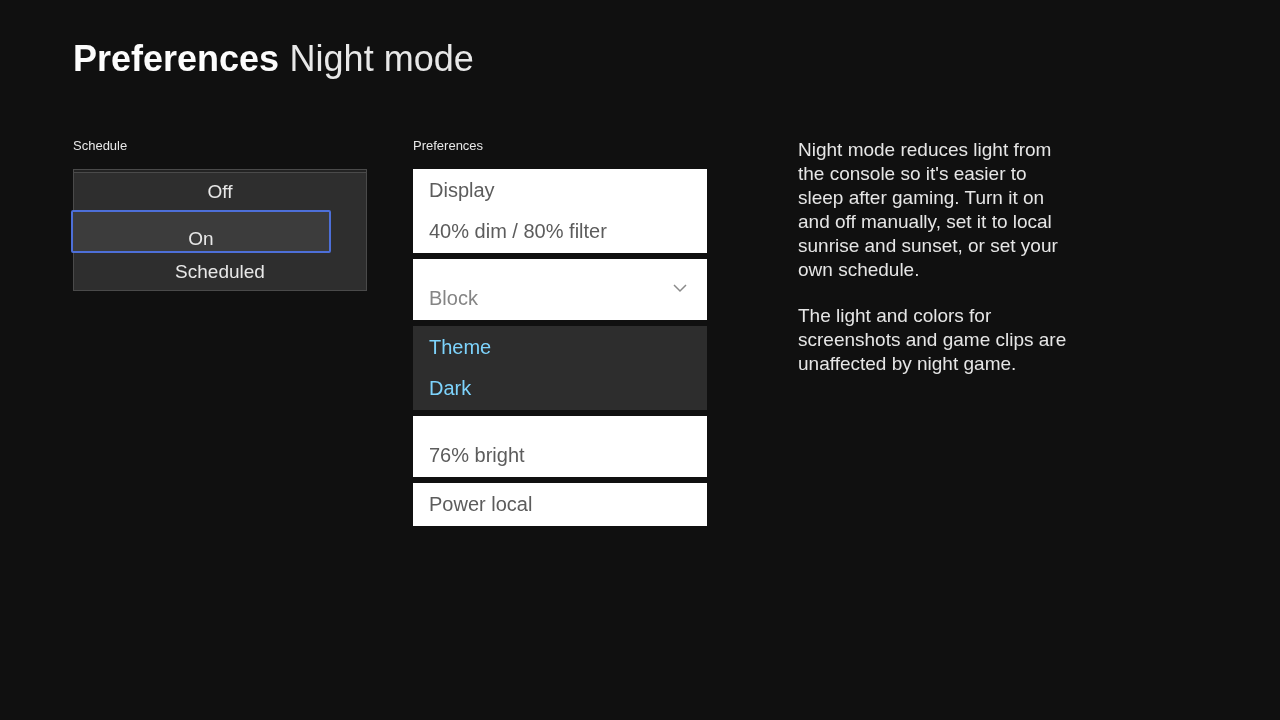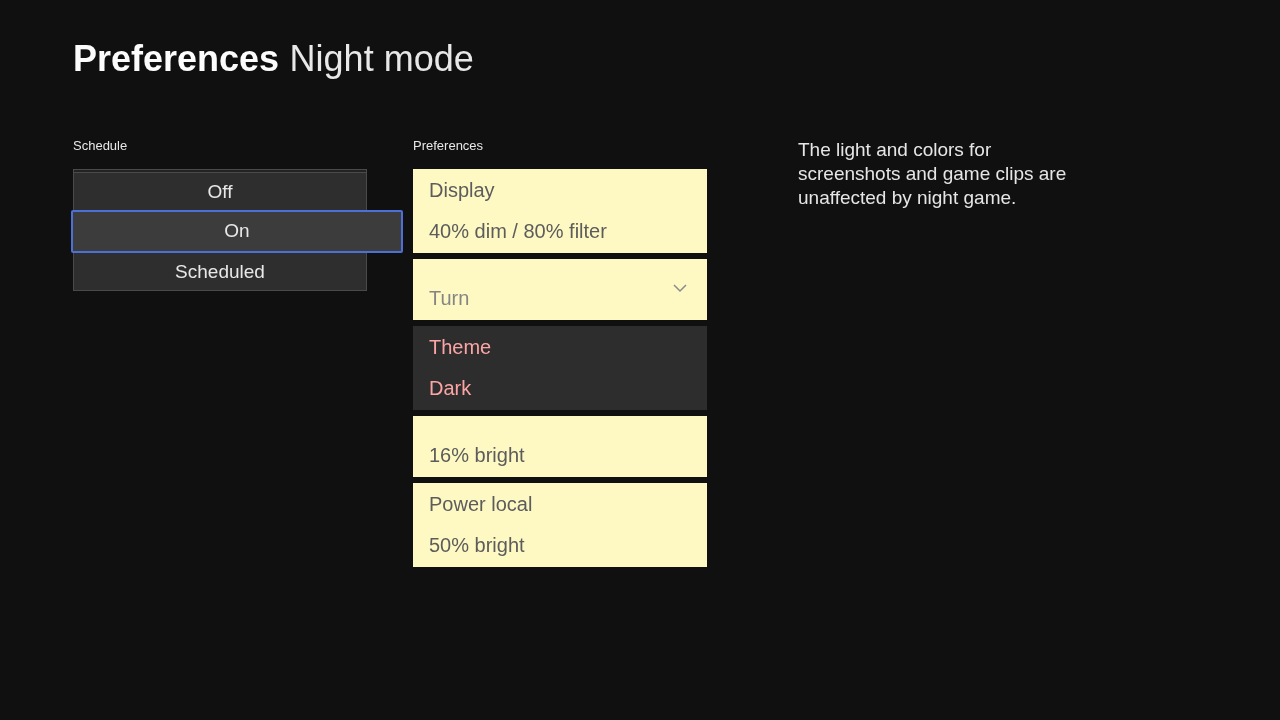--- a/index.html
+++ b/index.html
@@ -182,6 +182,7 @@
   </div>
 
   <div class="col-desc">
+    <p class="desc-para">Night mode reduces light from the console so it's easier to sleep after gaming. Turn it on and off manually, set it to local sunrise and sunset, or set your own schedule.</p>
     <p class="desc-para">The light and colors for screenshots and game clips are unaffected by night game.</p>
   </div>
 

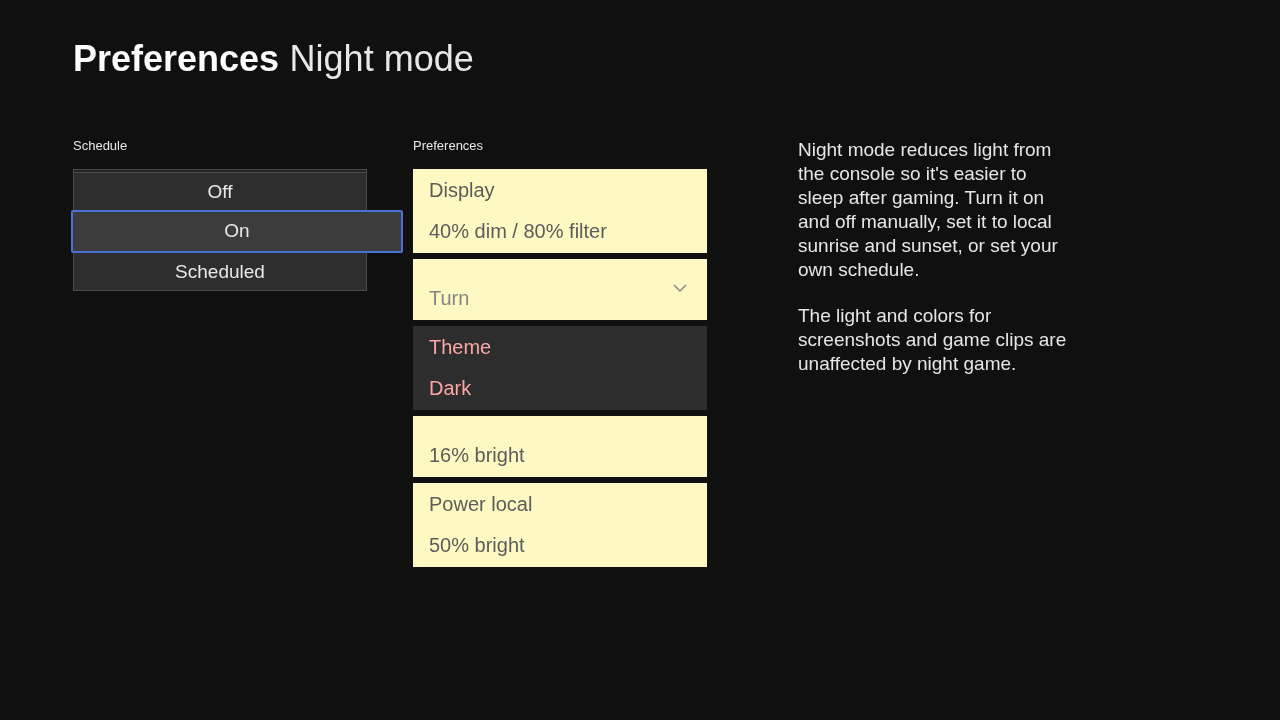--- a/index.html
+++ b/index.html
@@ -96,7 +96,7 @@
   
   .pref-row {
     width: 294px;
-    background: #fef9c3;
+    background: #ffffff;
     padding: 10px 16px;
     margin-bottom: 6px;
     position: relative;

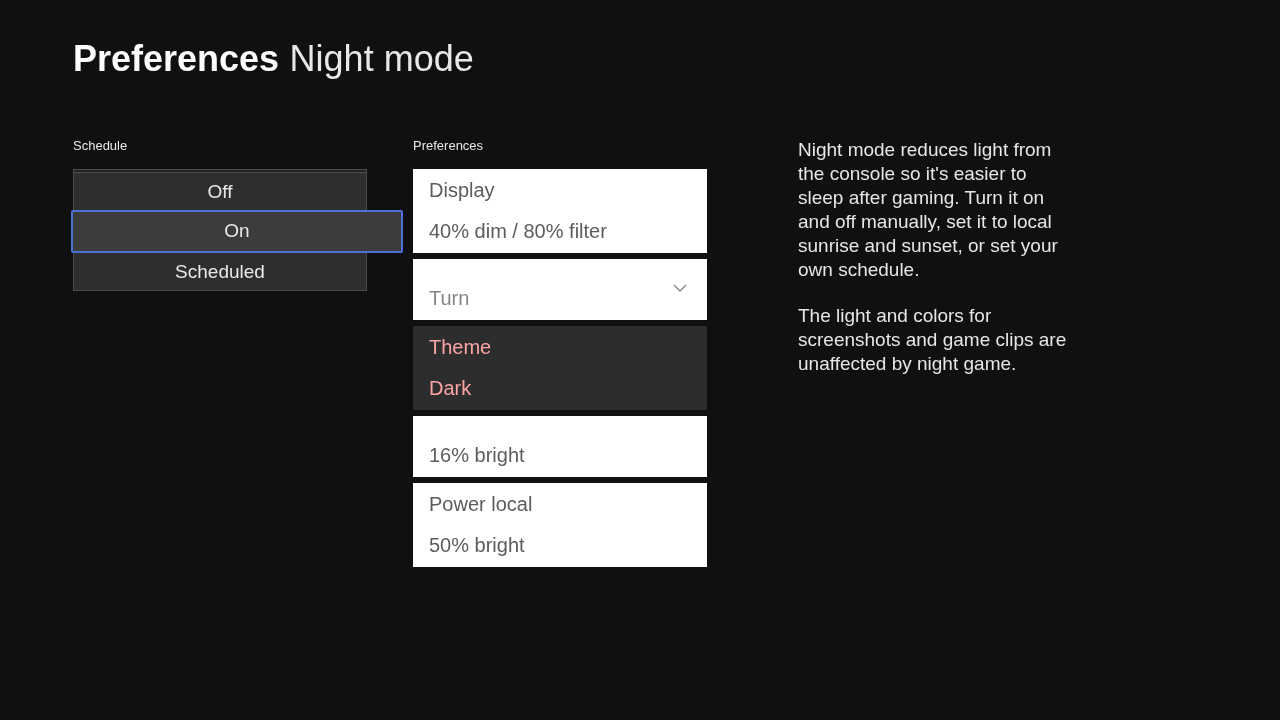--- a/index.html
+++ b/index.html
@@ -88,8 +88,8 @@
     margin: 0 -3px;
     height: 43px;
     line-height: 38px;
-    padding: 0 20px;
-    width: 332px;
+    padding: 8px 20px;
+    width: 260px;
     border-radius: 2px;
   }
 

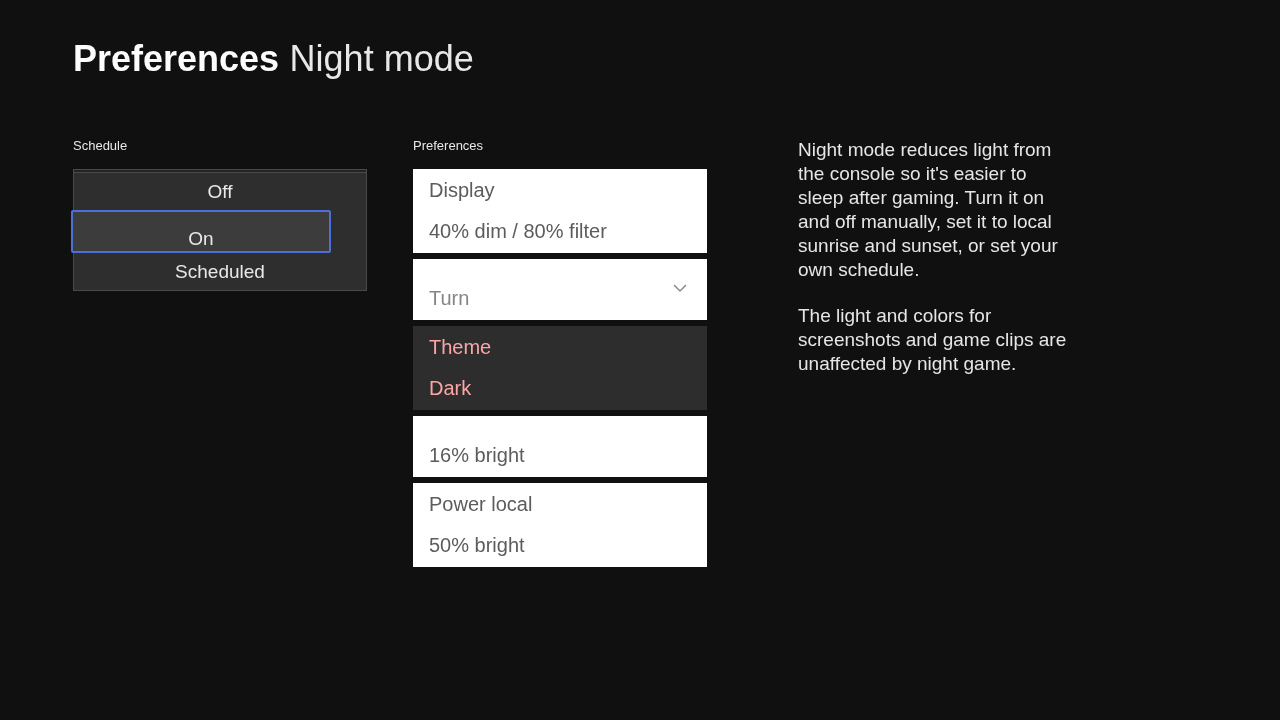--- a/index.html
+++ b/index.html
@@ -158,7 +158,7 @@
     </div>
 
     <div class="pref-row dim">
-      <div class="pref-value">Turn</div>
+      <div class="pref-value">Block</div>
       <span class="chevron">
         <svg viewBox="0 0 24 24">
             <path d="M4 8 L12 16 L20 8"></path>

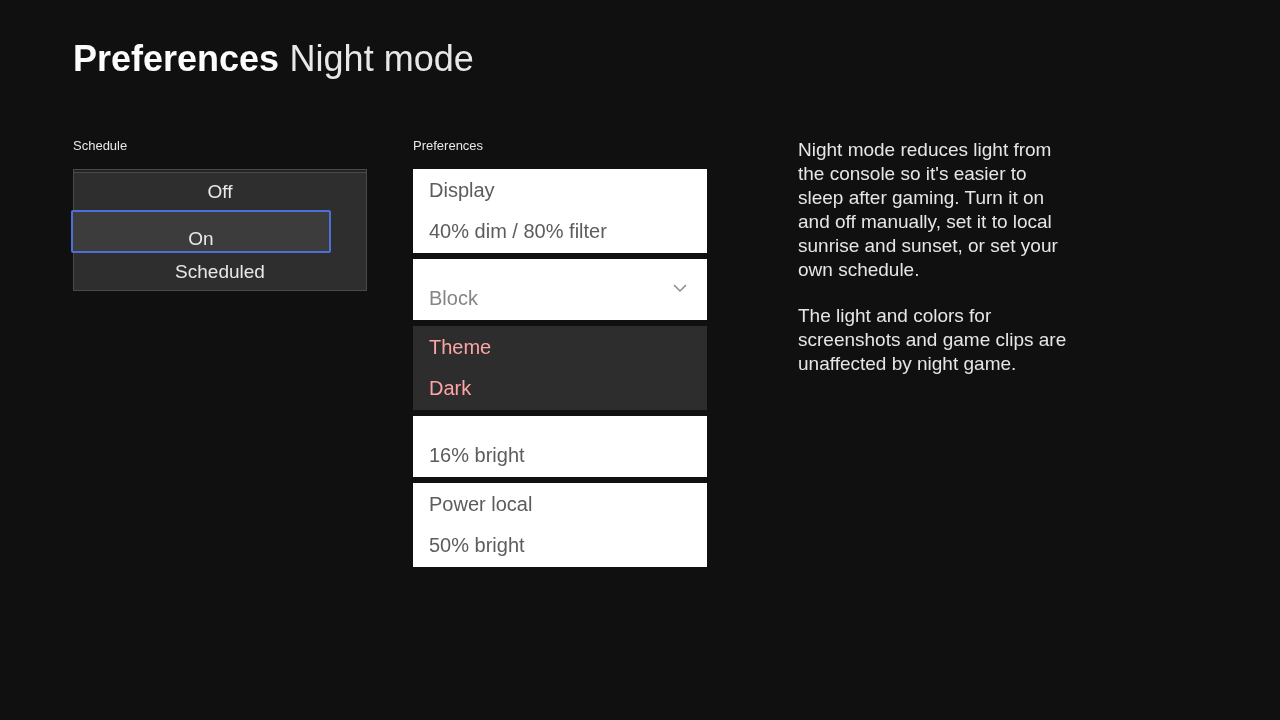--- a/index.html
+++ b/index.html
@@ -107,7 +107,7 @@
   .pref-row.dim .pref-value { color: #858585; }
   .pref-row.active { background: #2d2d2d; }
   .pref-row.active .pref-label,
-  .pref-row.active .pref-value { color: #fca5a5; }
+  .pref-row.active .pref-value { color: #7dd3fc; }
   .pref-label { font-size: 20px; }
   .pref-value { font-size: 20px; margin-top: 18px; }
   .chevron {

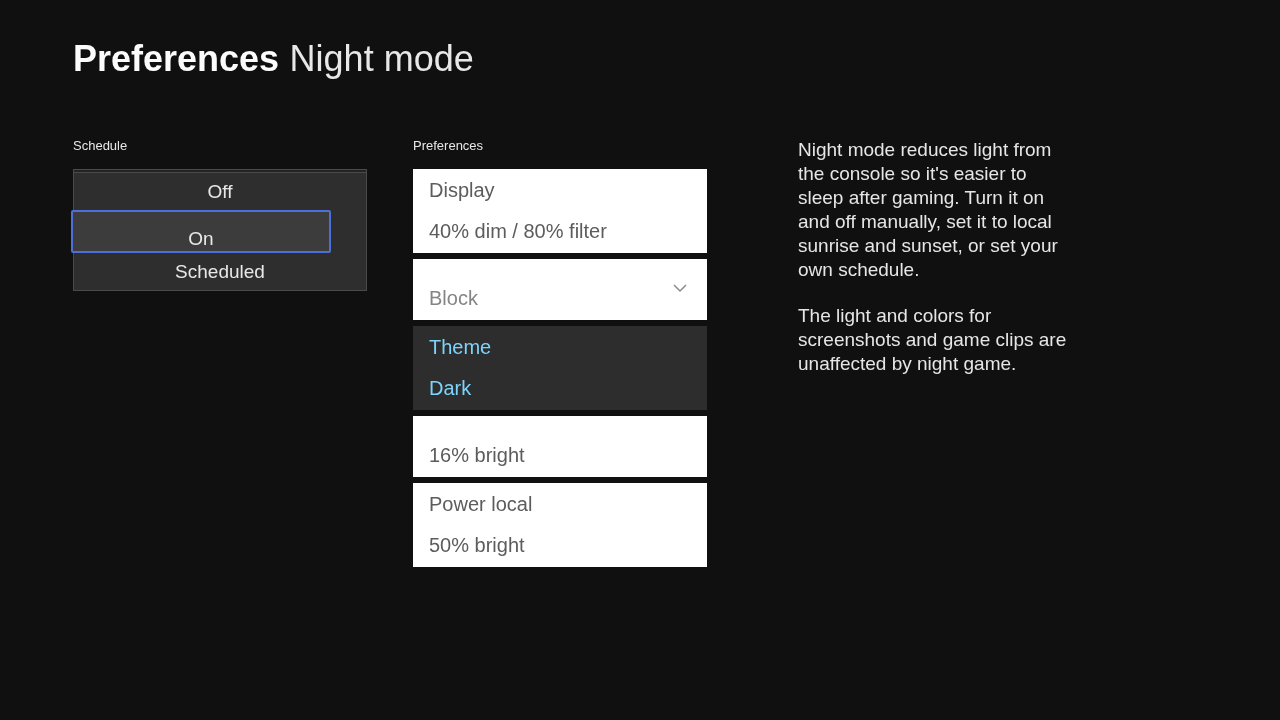--- a/index.html
+++ b/index.html
@@ -172,7 +172,7 @@
     </div>
 
     <div class="pref-row disabled">
-      <div class="pref-value">16% bright</div>
+      <div class="pref-value">76% bright</div>
     </div>
 
     <div class="pref-row disabled">

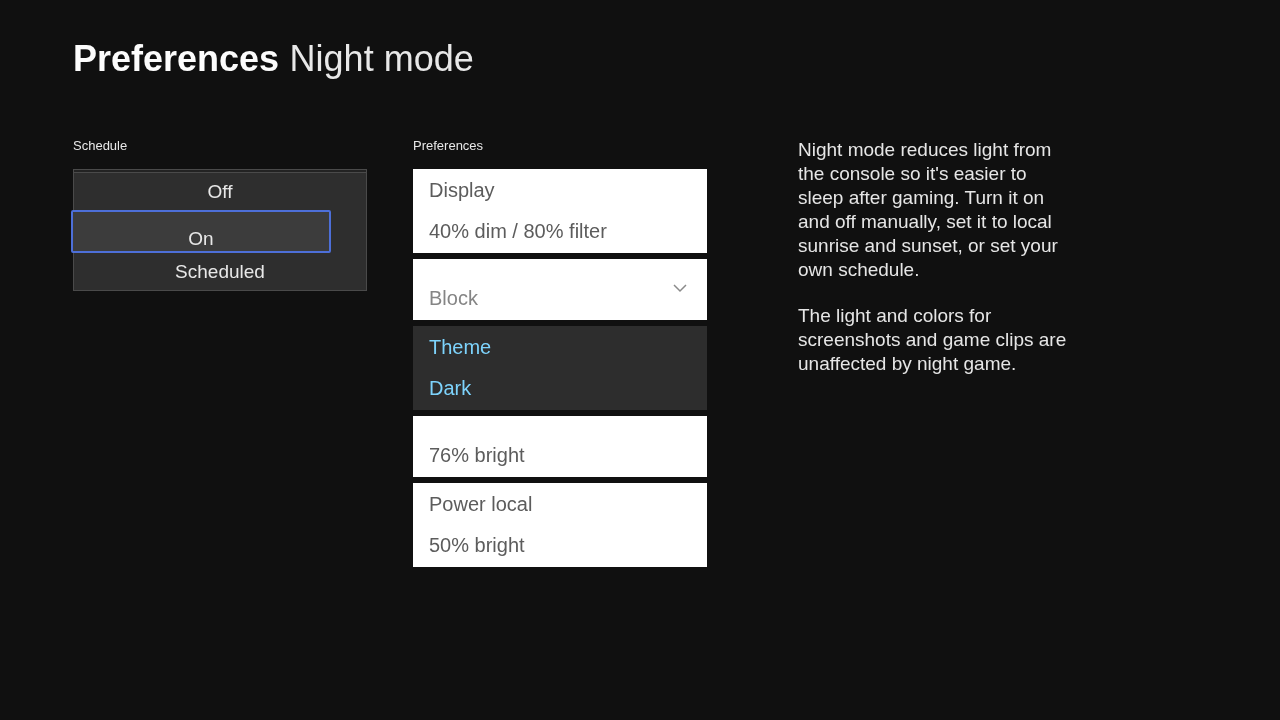--- a/index.html
+++ b/index.html
@@ -177,7 +177,6 @@
 
     <div class="pref-row disabled">
       <div class="pref-label">Power local</div>
-      <div class="pref-value">50% bright</div>
     </div>
   </div>
 

